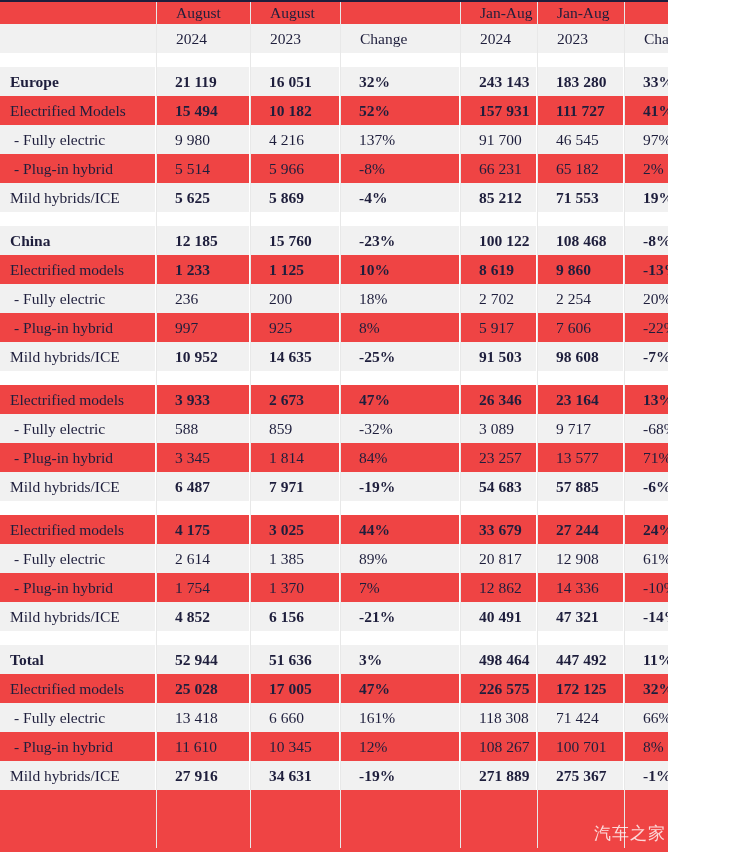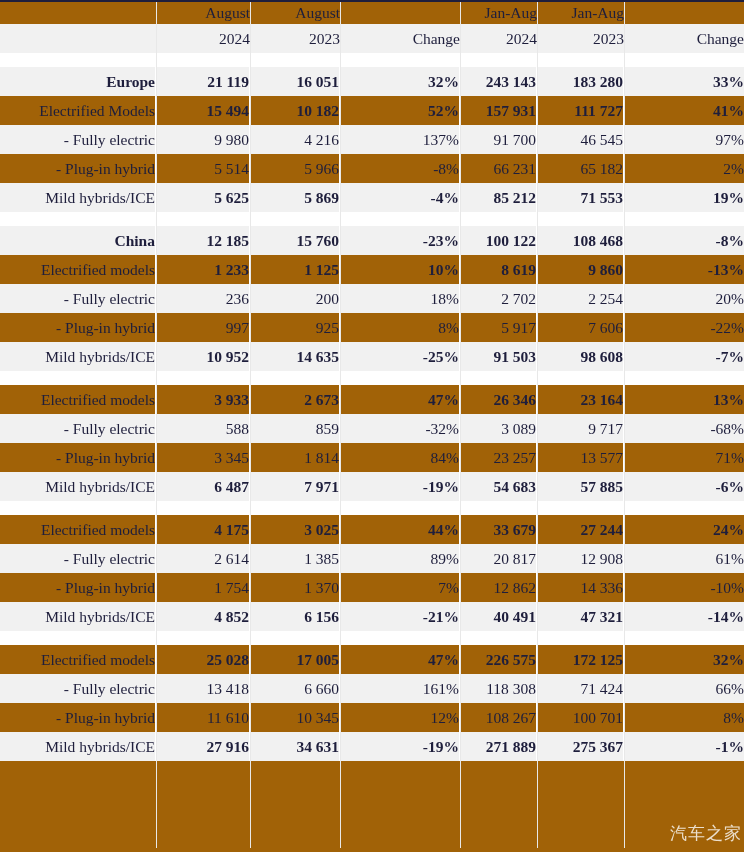--- a/index.html
+++ b/index.html
@@ -15,8 +15,8 @@
     color:var(--navy);
   }
   .page{
-    position:relative;width:744px;height:852px;overflow:hidden;
-    border-top:2px solid var(--navy);box-sizing:border-box;background:#a16207;text-align:right;
+    position:relative;width:668px;height:852px;overflow:hidden;
+    border-top:2px solid var(--navy);box-sizing:border-box;background:#ef4444;
   }
   table{
     border-collapse:collapse;table-layout:fixed;width:744px;

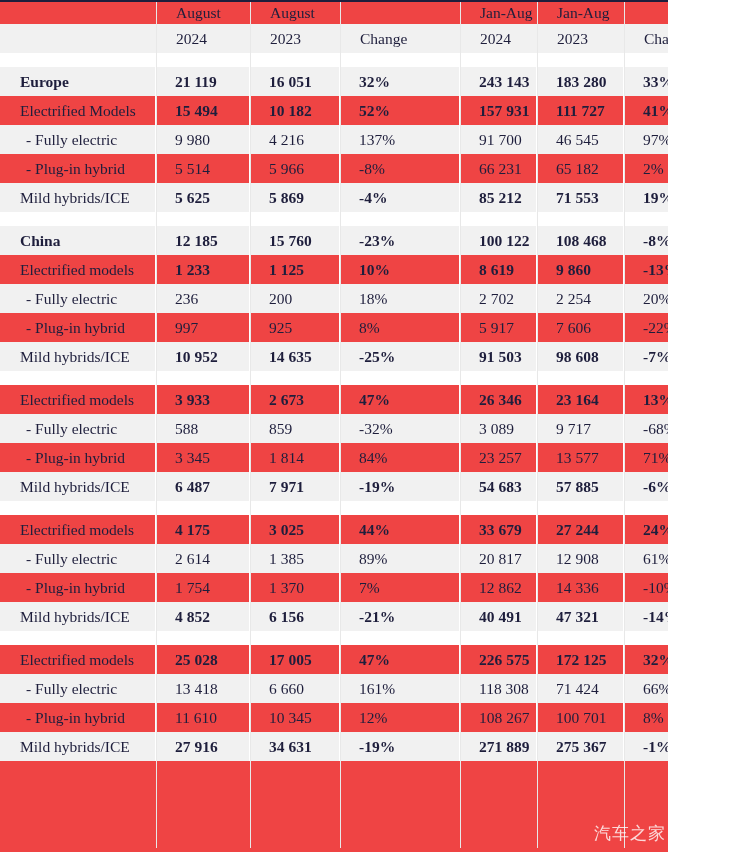--- a/index.html
+++ b/index.html
@@ -27,7 +27,7 @@
     vertical-align:middle;white-space:nowrap;overflow:hidden;
     color:var(--navy);
   }
-  td.label{}
+  td.label{padding-left:10px;}
   td.label.sub{padding-left:26px;}
   tr.h1 td{height:22px;}
   tr.shade td{background:var(--stripe);}

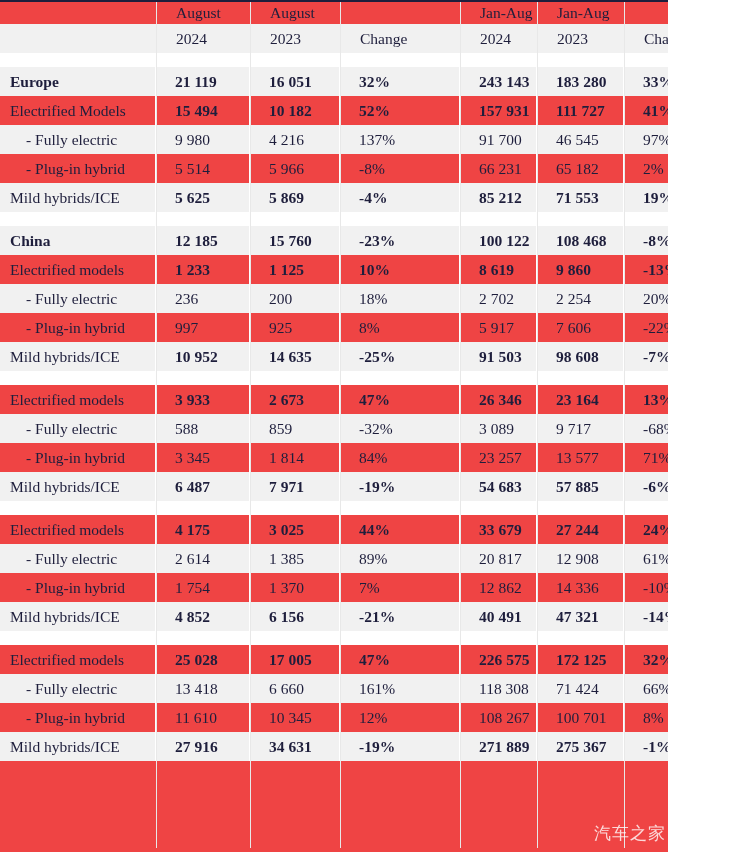--- a/index.html
+++ b/index.html
@@ -28,7 +28,7 @@
     color:var(--navy);
   }
   td.label{padding-left:10px;}
-  td.label.sub{padding-left:26px;}
+  td.label.sub{padding-left:14px;}
   tr.h1 td{height:22px;}
   tr.shade td{background:var(--stripe);}
   tr.data td + td{border-left:2px solid var(--sep);padding-left:18px;}

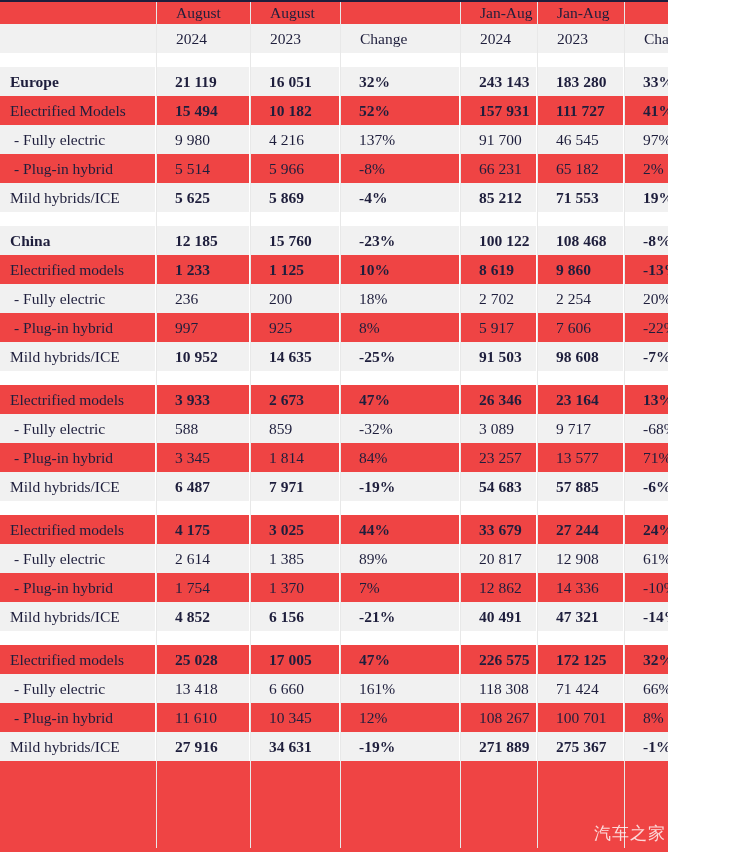--- a/index.html
+++ b/index.html
@@ -259,6 +259,15 @@
         <tr class="spacer">
           <td colspan="7"></td>
         </tr>
+        <tr class="data section shade">
+          <td class="label">Total</td>
+          <td>52 944</td>
+          <td>51 636</td>
+          <td>3%</td>
+          <td>498 464</td>
+          <td>447 492</td>
+          <td>11%</td>
+        </tr>
         <tr class="data model">
           <td class="label">Electrified models</td>
           <td>25 028</td>

